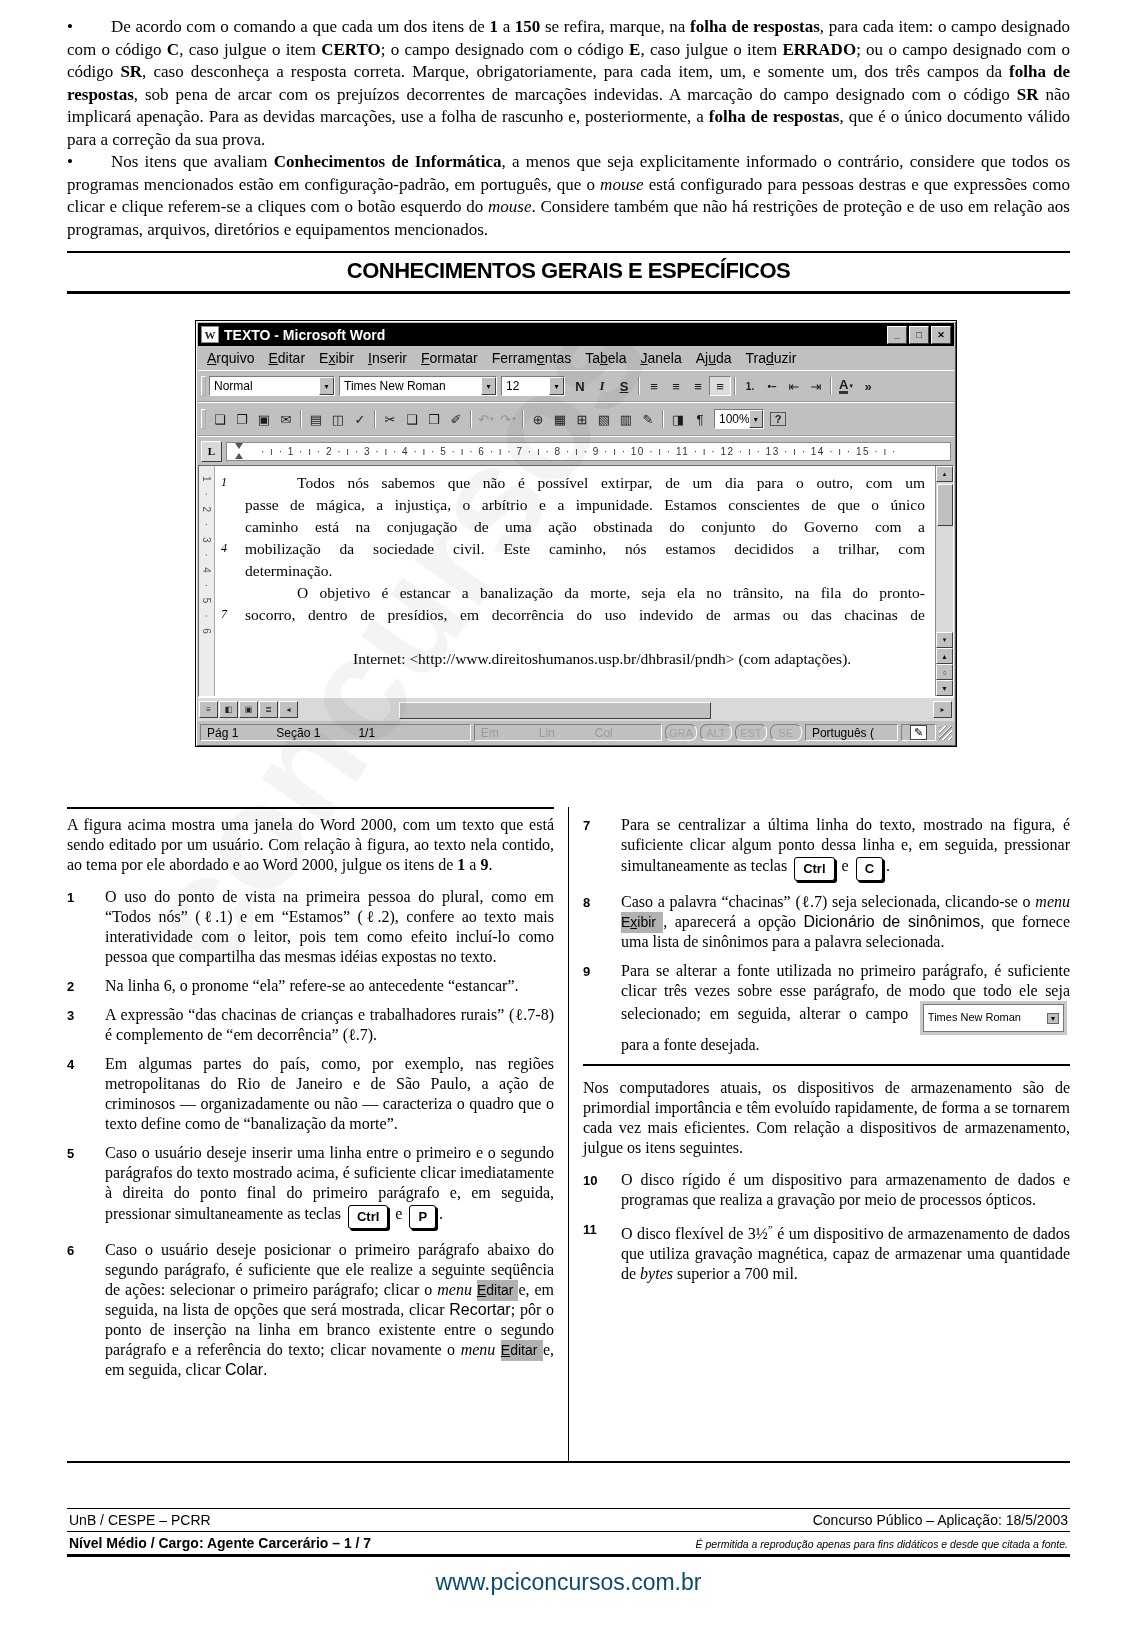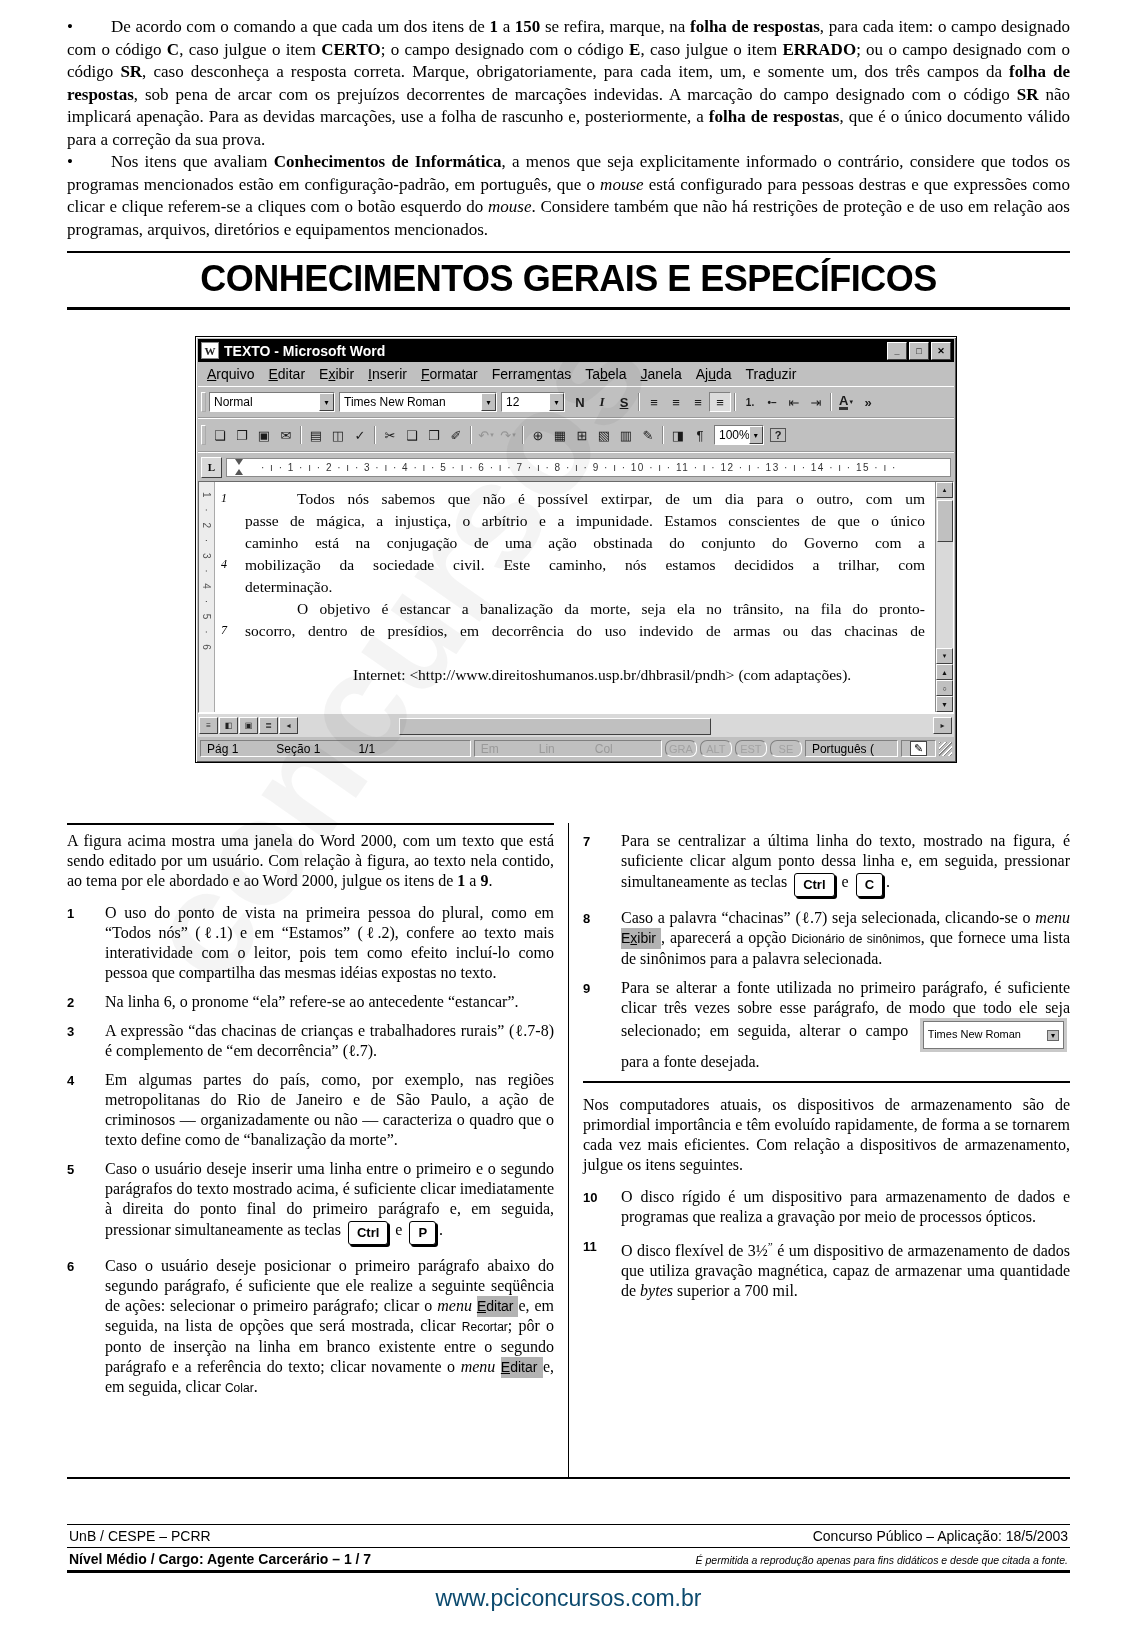--- a/index.html
+++ b/index.html
@@ -24,7 +24,7 @@
   
   .title-band{margin-top:10px;border-top:2px solid #000;border-bottom:3px solid #000;padding:5px 0 7px 0;}
   .title-band h1{margin:0;text-align:center;font-family:"Liberation Sans",sans-serif;font-weight:bold;
-    font-size:36px;letter-spacing:-0.5px;}
+    font-size:22px;letter-spacing:-0.5px;}
 
   
   .ww{width:762px;margin:26px 0 0 128px;background:#c0c0c0;border:1px solid #000;

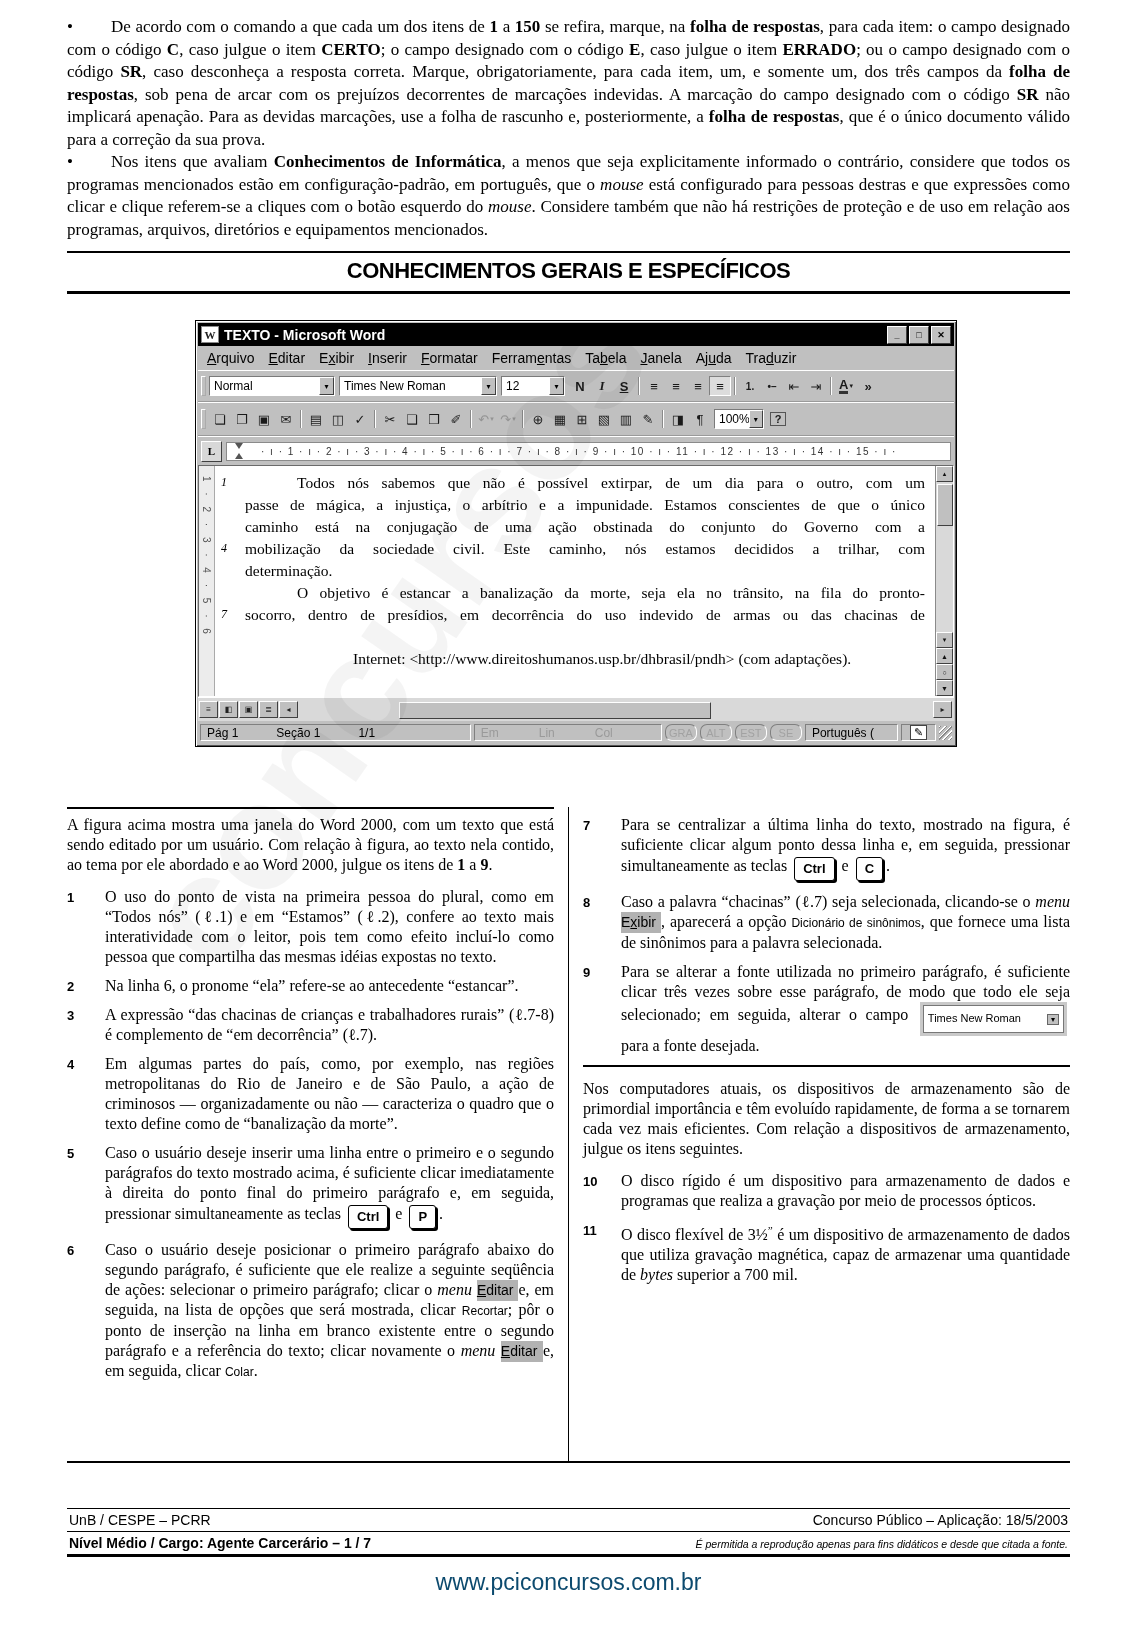--- a/index.html
+++ b/index.html
@@ -11,7 +11,7 @@
   .instr .bullet{display:inline-block;width:44px;}
   .run-b{font-weight:bold;}
   .run-i{font-style:italic;}
-  .run-ss{font-family:"Liberation Sans",sans-serif;font-size:12px;}
+  .run-ss{font-family:"Liberation Sans",sans-serif;font-size:16px;}
   .run-sup{vertical-align:super;font-size:0.7em;}
   .run-key{display:inline-block;font-family:"Liberation Sans",sans-serif;font-size:13px;background:#fff;
     border:1px solid #000;border-radius:3px;box-shadow:2px 2px 0 #000;padding:1px 8px;margin:2px 3px;vertical-align:-2px;font-weight:bold;}

